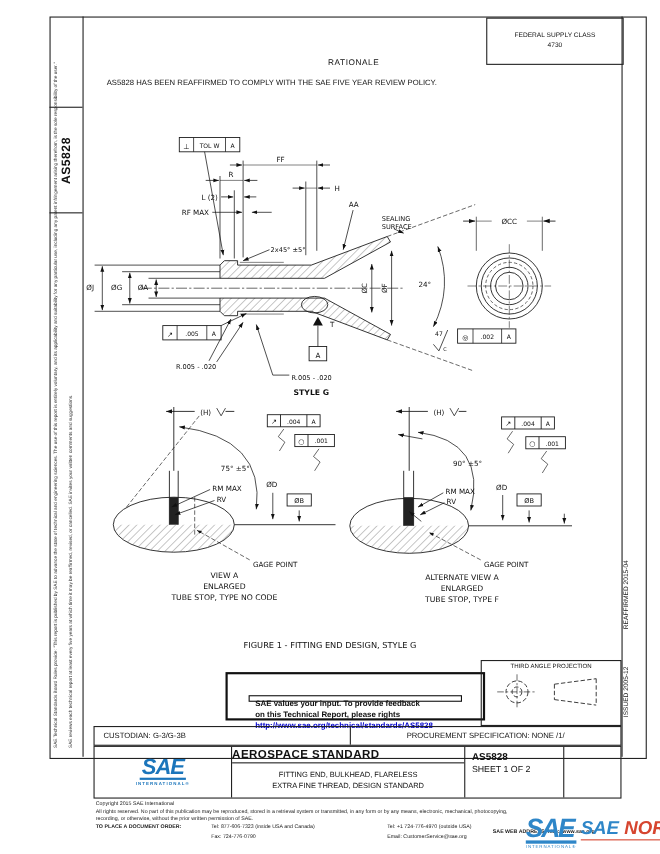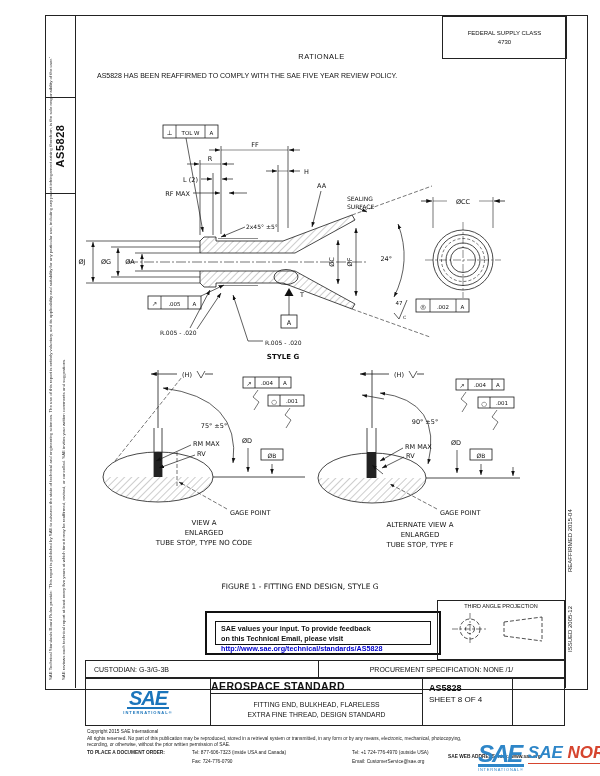--- a/index.html
+++ b/index.html
@@ -17,7 +17,7 @@
   .rat-title{left:75px;top:52px;width:493px;text-align:center;font-size:7.5px;letter-spacing:.5px;}
   .rat-text{left:97px;top:72px;font-size:7px;}
   
-  .fb-outer{left:205px;top:611px;width:236px;height:44px;border:2px solid #111;box-sizing:border-box;padding:8px;}
+  .fb-outer{left:205px;top:611px;width:236px;height:44px;border:2px solid #111;box-sizing:border-box;padding:19px;}
   .fb-inner{border:1px solid #111;height:100%;box-sizing:border-box;padding:2px 5px;font-size:7.2px;font-weight:bold;line-height:1.4;}
   .fb-link{color:#0000cc;}
   

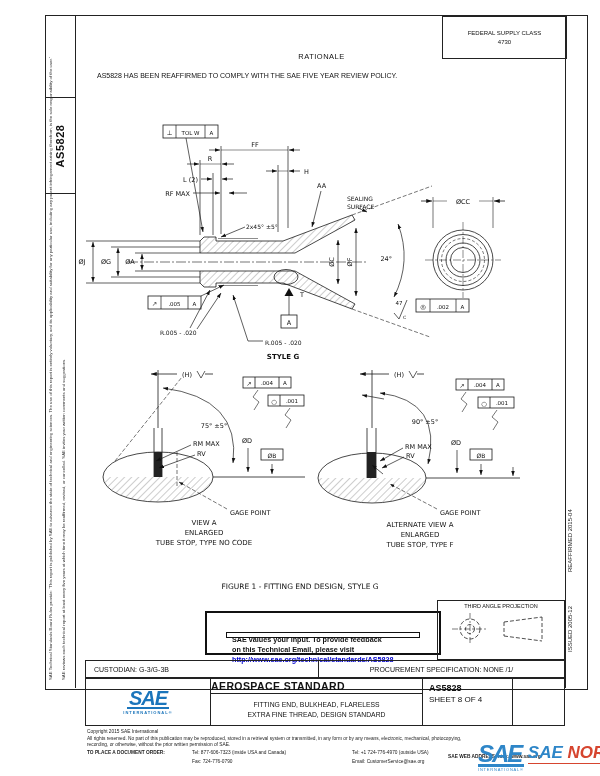--- a/index.html
+++ b/index.html
@@ -323,7 +323,7 @@
 <div class="abs fb-outer">
   <div class="fb-inner">
     <div>SAE values your input. To provide feedback</div>
-    <div>on this Technical Email, please visit</div>
+    <div>on this Technical Report, please rights</div>
     <div class="fb-link">http://www.sae.org/technical/standards/AS5828</div>
   </div>
 </div>

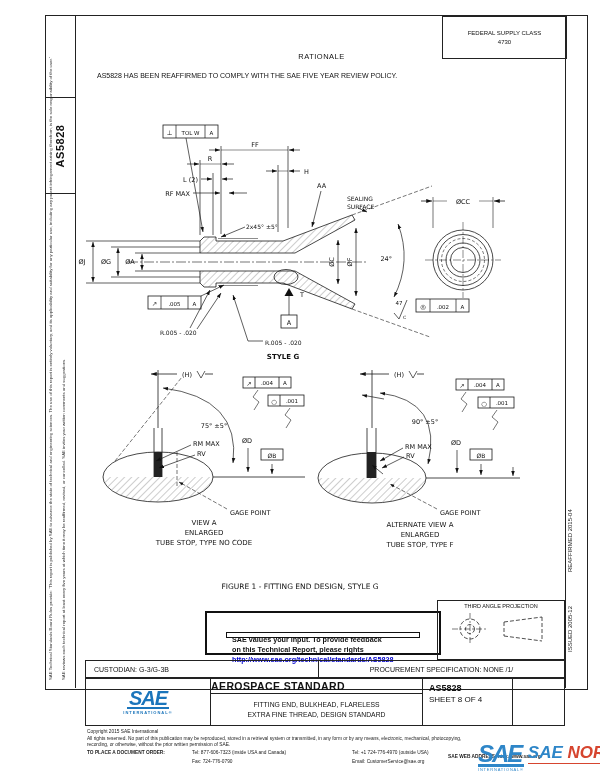--- a/index.html
+++ b/index.html
@@ -361,7 +361,7 @@
   </div>
   <div class="tb-num">
     <div class="n1">AS5828</div>
-    <div class="n2">SHEET 8 OF 4</div>
+    <div class="n2">SHEET 1 OF 2</div>
   </div>
   <div class="tb-empty"></div>
 </div>

